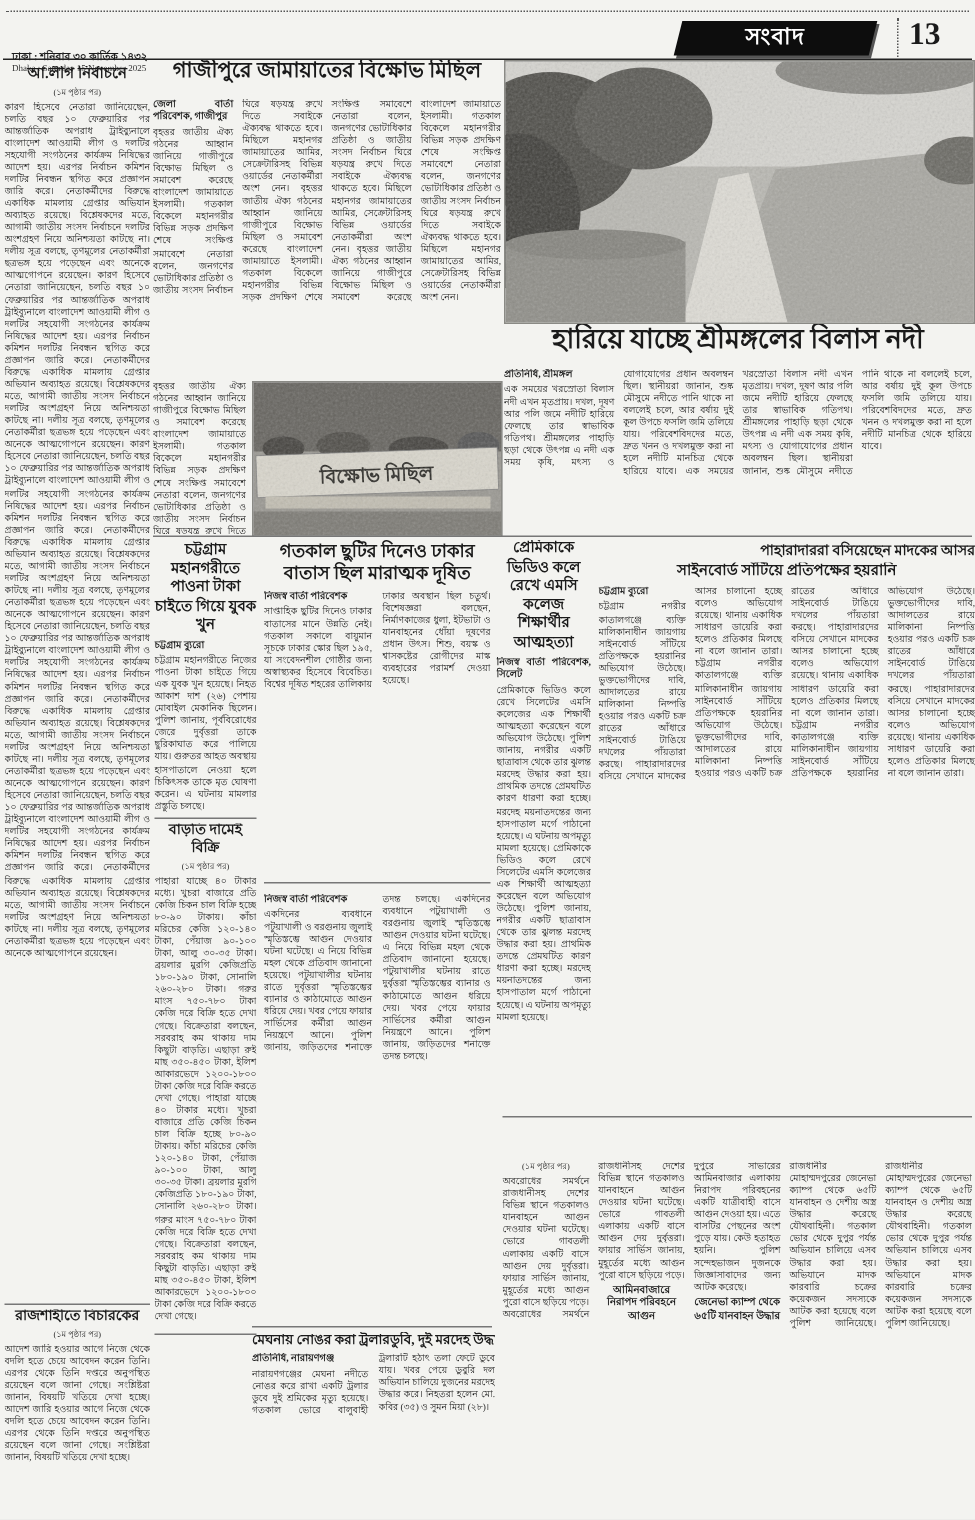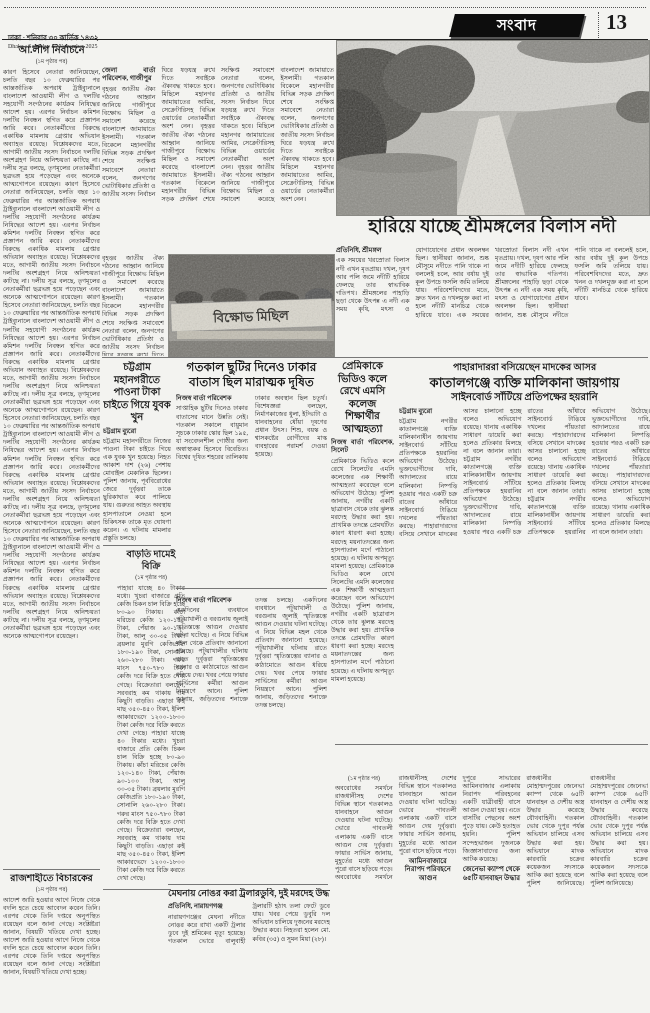--- a/index.html
+++ b/index.html
@@ -58,6 +58,9 @@
     <div class="body" style="height:786px;">কারণ হিসেবে নেতারা জানিয়েছেন, চলতি বছর ১০ ফেব্রুয়ারির পর আন্তর্জাতিক অপরাধ ট্রাইব্যুনালে বাংলাদেশ আওয়ামী লীগ ও দলটির সহযোগী সংগঠনের কার্যক্রম নিষিদ্ধের আদেশ হয়। এরপর নির্বাচন কমিশন দলটির নিবন্ধন স্থগিত করে প্রজ্ঞাপন জারি করে। নেতাকর্মীদের বিরুদ্ধে একাধিক মামলায় গ্রেপ্তার অভিযান অব্যাহত রয়েছে। বিশ্লেষকদের মতে, আগামী জাতীয় সংসদ নির্বাচনে দলটির অংশগ্রহণ নিয়ে অনিশ্চয়তা কাটছে না। দলীয় সূত্র বলছে, তৃণমূলের নেতাকর্মীরা ছত্রভঙ্গ হয়ে পড়েছেন এবং অনেকে আত্মগোপনে রয়েছেন। কারণ হিসেবে নেতারা জানিয়েছেন, চলতি বছর ১০ ফেব্রুয়ারির পর আন্তর্জাতিক অপরাধ ট্রাইব্যুনালে বাংলাদেশ আওয়ামী লীগ ও দলটির সহযোগী সংগঠনের কার্যক্রম নিষিদ্ধের আদেশ হয়। এরপর নির্বাচন কমিশন দলটির নিবন্ধন স্থগিত করে প্রজ্ঞাপন জারি করে। নেতাকর্মীদের বিরুদ্ধে একাধিক মামলায় গ্রেপ্তার অভিযান অব্যাহত রয়েছে। বিশ্লেষকদের মতে, আগামী জাতীয় সংসদ নির্বাচনে দলটির অংশগ্রহণ নিয়ে অনিশ্চয়তা কাটছে না। দলীয় সূত্র বলছে, তৃণমূলের নেতাকর্মীরা ছত্রভঙ্গ হয়ে পড়েছেন এবং অনেকে আত্মগোপনে রয়েছেন। কারণ হিসেবে নেতারা জানিয়েছেন, চলতি বছর ১০ ফেব্রুয়ারির পর আন্তর্জাতিক অপরাধ ট্রাইব্যুনালে বাংলাদেশ আওয়ামী লীগ ও দলটির সহযোগী সংগঠনের কার্যক্রম নিষিদ্ধের আদেশ হয়। এরপর নির্বাচন কমিশন দলটির নিবন্ধন স্থগিত করে প্রজ্ঞাপন জারি করে। নেতাকর্মীদের বিরুদ্ধে একাধিক মামলায় গ্রেপ্তার অভিযান অব্যাহত রয়েছে। বিশ্লেষকদের মতে, আগামী জাতীয় সংসদ নির্বাচনে দলটির অংশগ্রহণ নিয়ে অনিশ্চয়তা কাটছে না। দলীয় সূত্র বলছে, তৃণমূলের নেতাকর্মীরা ছত্রভঙ্গ হয়ে পড়েছেন এবং অনেকে আত্মগোপনে রয়েছেন। কারণ হিসেবে নেতারা জানিয়েছেন, চলতি বছর ১০ ফেব্রুয়ারির পর আন্তর্জাতিক অপরাধ ট্রাইব্যুনালে বাংলাদেশ আওয়ামী লীগ ও দলটির সহযোগী সংগঠনের কার্যক্রম নিষিদ্ধের আদেশ হয়। এরপর নির্বাচন কমিশন দলটির নিবন্ধন স্থগিত করে প্রজ্ঞাপন জারি করে। নেতাকর্মীদের বিরুদ্ধে একাধিক মামলায় গ্রেপ্তার অভিযান অব্যাহত রয়েছে। বিশ্লেষকদের মতে, আগামী জাতীয় সংসদ নির্বাচনে দলটির অংশগ্রহণ নিয়ে অনিশ্চয়তা কাটছে না। দলীয় সূত্র বলছে, তৃণমূলের নেতাকর্মীরা ছত্রভঙ্গ হয়ে পড়েছেন এবং অনেকে আত্মগোপনে রয়েছেন। কারণ হিসেবে নেতারা জানিয়েছেন, চলতি বছর ১০ ফেব্রুয়ারির পর আন্তর্জাতিক অপরাধ ট্রাইব্যুনালে বাংলাদেশ আওয়ামী লীগ ও দলটির সহযোগী সংগঠনের কার্যক্রম নিষিদ্ধের আদেশ হয়। এরপর নির্বাচন কমিশন দলটির নিবন্ধন স্থগিত করে প্রজ্ঞাপন জারি করে। নেতাকর্মীদের বিরুদ্ধে একাধিক মামলায় গ্রেপ্তার অভিযান অব্যাহত রয়েছে। বিশ্লেষকদের মতে, আগামী জাতীয় সংসদ নির্বাচনে দলটির অংশগ্রহণ নিয়ে অনিশ্চয়তা কাটছে না। দলীয় সূত্র বলছে, তৃণমূলের নেতাকর্মীরা ছত্রভঙ্গ হয়ে পড়েছেন এবং অনেকে আত্মগোপনে রয়েছেন।</div>
   </div>
 
+  <div class="art" style="left:102px;top:40px;width:232px;height:24px;">
+    <div class="t-lg">গাজীপুরে জামায়াতের বিক্ষোভ মিছিল</div>
+  </div>
   <div class="art body cols4" style="left:102px;top:66px;width:232px;height:186px;">
     <b class="byline">জেলা বার্তা পরিবেশক, গাজীপুর</b>
     <span>বৃহত্তর জাতীয় ঐক্য গঠনের আহ্বান জানিয়ে গাজীপুরে বিক্ষোভ মিছিল ও সমাবেশ করেছে বাংলাদেশ জামায়াতে ইসলামী। গতকাল বিকেলে মহানগরীর বিভিন্ন সড়ক প্রদক্ষিণ শেষে সংক্ষিপ্ত সমাবেশে নেতারা বলেন, জনগণের ভোটাধিকার প্রতিষ্ঠা ও জাতীয় সংসদ নির্বাচন ঘিরে ষড়যন্ত্র রুখে দিতে সবাইকে ঐক্যবদ্ধ থাকতে হবে। মিছিলে মহানগর জামায়াতের আমির, সেক্রেটারিসহ বিভিন্ন ওয়ার্ডের নেতাকর্মীরা অংশ নেন। বৃহত্তর জাতীয় ঐক্য গঠনের আহ্বান জানিয়ে গাজীপুরে বিক্ষোভ মিছিল ও সমাবেশ করেছে বাংলাদেশ জামায়াতে ইসলামী। গতকাল বিকেলে মহানগরীর বিভিন্ন সড়ক প্রদক্ষিণ শেষে সংক্ষিপ্ত সমাবেশে নেতারা বলেন, জনগণের ভোটাধিকার প্রতিষ্ঠা ও জাতীয় সংসদ নির্বাচন ঘিরে ষড়যন্ত্র রুখে দিতে সবাইকে ঐক্যবদ্ধ থাকতে হবে। মিছিলে মহানগর জামায়াতের আমির, সেক্রেটারিসহ বিভিন্ন ওয়ার্ডের নেতাকর্মীরা অংশ নেন। বৃহত্তর জাতীয় ঐক্য গঠনের আহ্বান জানিয়ে গাজীপুরে বিক্ষোভ মিছিল ও সমাবেশ করেছে বাংলাদেশ জামায়াতে ইসলামী। গতকাল বিকেলে মহানগরীর বিভিন্ন সড়ক প্রদক্ষিণ শেষে সংক্ষিপ্ত সমাবেশে নেতারা বলেন, জনগণের ভোটাধিকার প্রতিষ্ঠা ও জাতীয় সংসদ নির্বাচন ঘিরে ষড়যন্ত্র রুখে দিতে সবাইকে ঐক্যবদ্ধ থাকতে হবে। মিছিলে মহানগর জামায়াতের আমির, সেক্রেটারিসহ বিভিন্ন ওয়ার্ডের নেতাকর্মীরা অংশ নেন।</span>

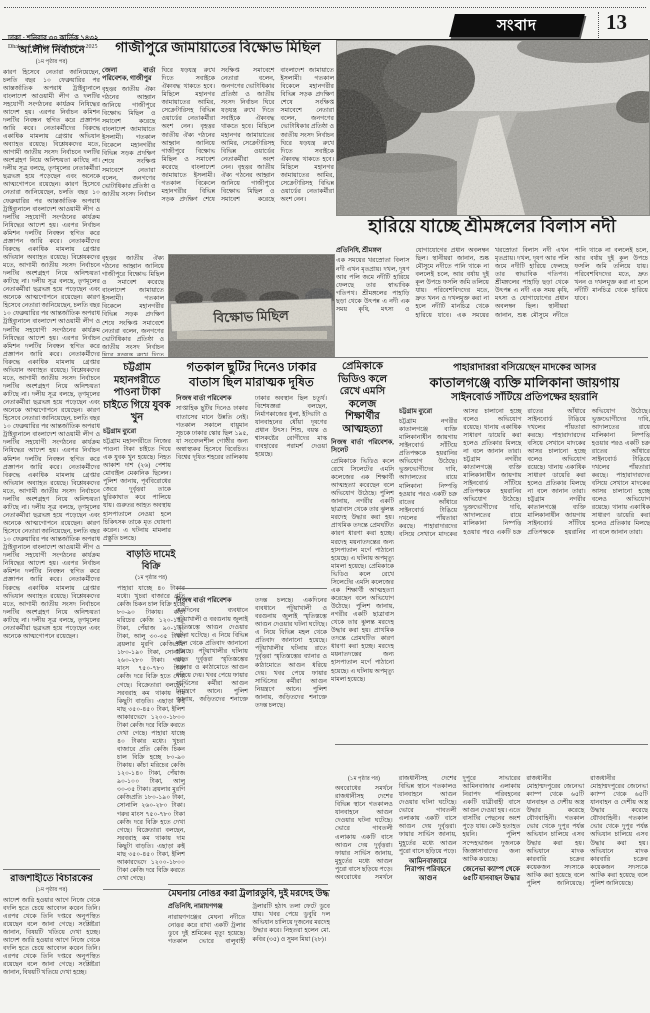--- a/index.html
+++ b/index.html
@@ -24,7 +24,7 @@
   .t-md{font-size:12px;font-weight:bold;text-align:center;line-height:1.25;overflow:hidden;}
   .t-sm{font-size:10px;font-weight:bold;text-align:center;line-height:1.25;overflow:hidden;}
   .t-xs{font-size:9.5px;font-weight:bold;text-align:center;line-height:1.25;overflow:hidden;}
-  .kicker{font-size:9.5px;font-weight:bold;text-align:center;}
+  .kicker{font-size:9.5px;font-weight:bold;text-align:right;}
   .cont{font-size:5.5px;text-align:center;color:#222;margin:1px 0 2px;}
   .body{font-size:6.2px;line-height:1.3;text-align:justify;color:#1c1c1c;overflow:hidden;}
   .cols2{column-count:2;column-gap:7px;}

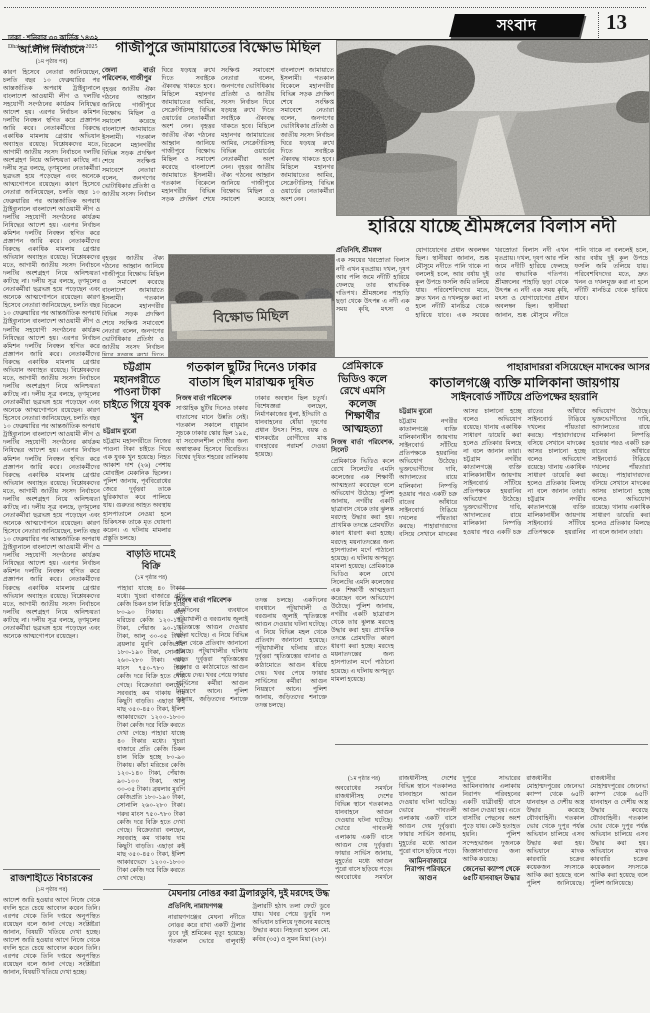--- a/index.html
+++ b/index.html
@@ -172,7 +172,6 @@
 
   <div class="art" style="left:399px;top:360px;width:251px;height:382px;">
     <div class="kicker">পাহারাদাররা বসিয়েছেন মাদকের আসর</div>
-    <div class="t-lg" style="font-size:13px;">কাতালগঞ্জে ব্যক্তি মালিকানা জায়গায়</div>
     <div class="t-lg" style="font-size:10px;">সাইনবোর্ড সাঁটিয়ে প্রতিপক্ষের হয়রানি</div>
     <div class="body cols4" style="height:320px;margin-top:4px;">
       <b class="byline">চট্টগ্রাম ব্যুরো</b>

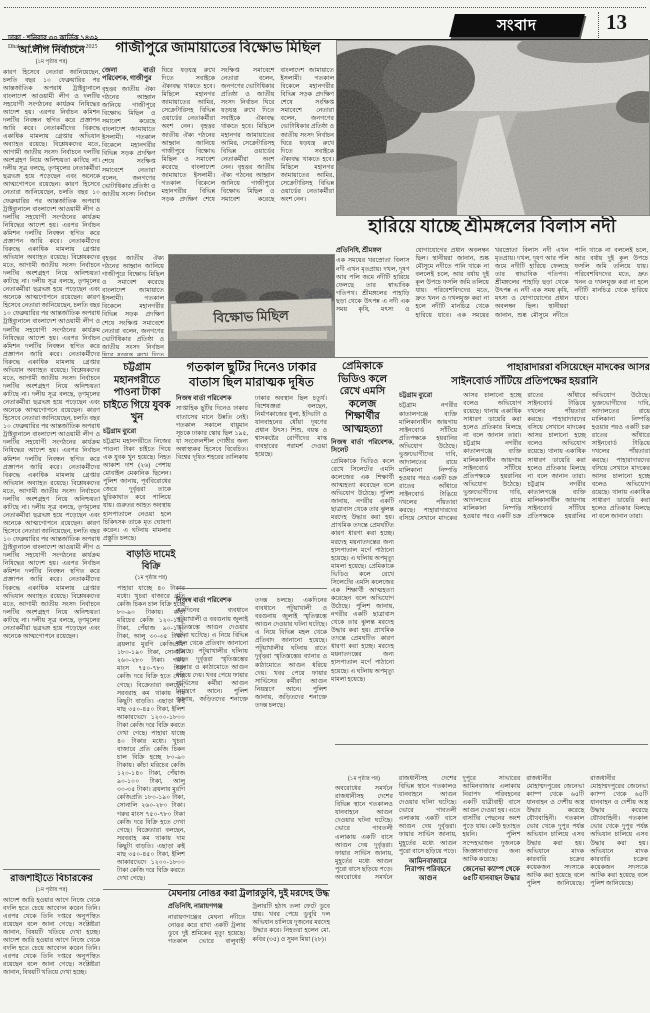--- a/index.html
+++ b/index.html
@@ -129,7 +129,7 @@
   </div>
   <div class="lrule" style="top:545px;left:103px;width:68px;"></div>
 
-  <div class="art" style="left:117px;top:549px;width:68px;height:338px;">
+  <div class="art" style="left:103px;top:549px;width:68px;height:338px;">
     <div class="t-xs">বাড়তি দামেই বিক্রি</div>
     <div class="cont">(১ম পৃষ্ঠার পর)</div>
     <div class="body" style="height:306px;">পাহারা যাচ্ছে ৪০ টাকার মধ্যে। খুচরা বাজারে প্রতি কেজি চিকন চাল বিক্রি হচ্ছে ৮০-৯০ টাকায়। কাঁচা মরিচের কেজি ১২০-১৪০ টাকা, পেঁয়াজ ৯০-১০০ টাকা, আলু ৩০-৩৫ টাকা। ব্রয়লার মুরগি কেজিপ্রতি ১৮০-১৯০ টাকা, সোনালি ২৬০-২৮০ টাকা। গরুর মাংস ৭৫০-৭৮০ টাকা কেজি দরে বিক্রি হতে দেখা গেছে। বিক্রেতারা বলছেন, সরবরাহ কম থাকায় দাম কিছুটা বাড়তি। এছাড়া রুই মাছ ৩৫০-৪৫০ টাকা, ইলিশ আকারভেদে ১২০০-১৮০০ টাকা কেজি দরে বিক্রি করতে দেখা গেছে। পাহারা যাচ্ছে ৪০ টাকার মধ্যে। খুচরা বাজারে প্রতি কেজি চিকন চাল বিক্রি হচ্ছে ৮০-৯০ টাকায়। কাঁচা মরিচের কেজি ১২০-১৪০ টাকা, পেঁয়াজ ৯০-১০০ টাকা, আলু ৩০-৩৫ টাকা। ব্রয়লার মুরগি কেজিপ্রতি ১৮০-১৯০ টাকা, সোনালি ২৬০-২৮০ টাকা। গরুর মাংস ৭৫০-৭৮০ টাকা কেজি দরে বিক্রি হতে দেখা গেছে। বিক্রেতারা বলছেন, সরবরাহ কম থাকায় দাম কিছুটা বাড়তি। এছাড়া রুই মাছ ৩৫০-৪৫০ টাকা, ইলিশ আকারভেদে ১২০০-১৮০০ টাকা কেজি দরে বিক্রি করতে দেখা গেছে।</div>

